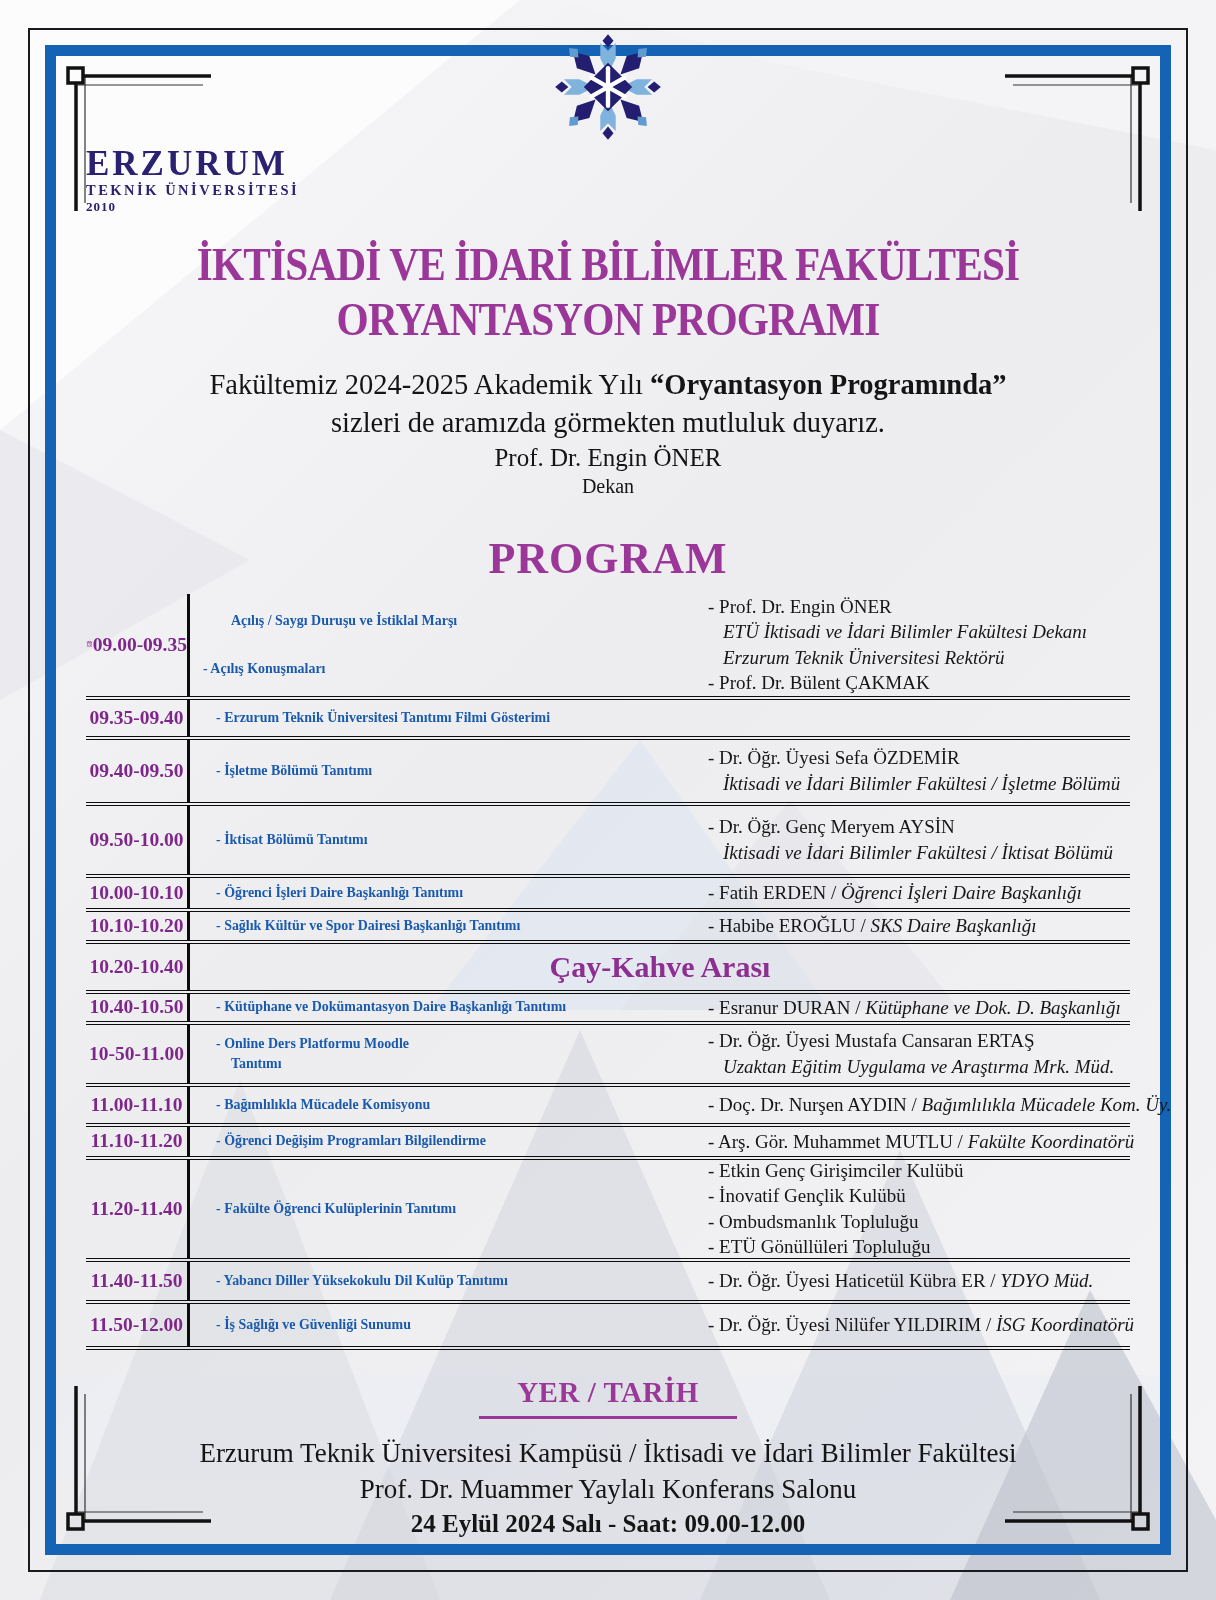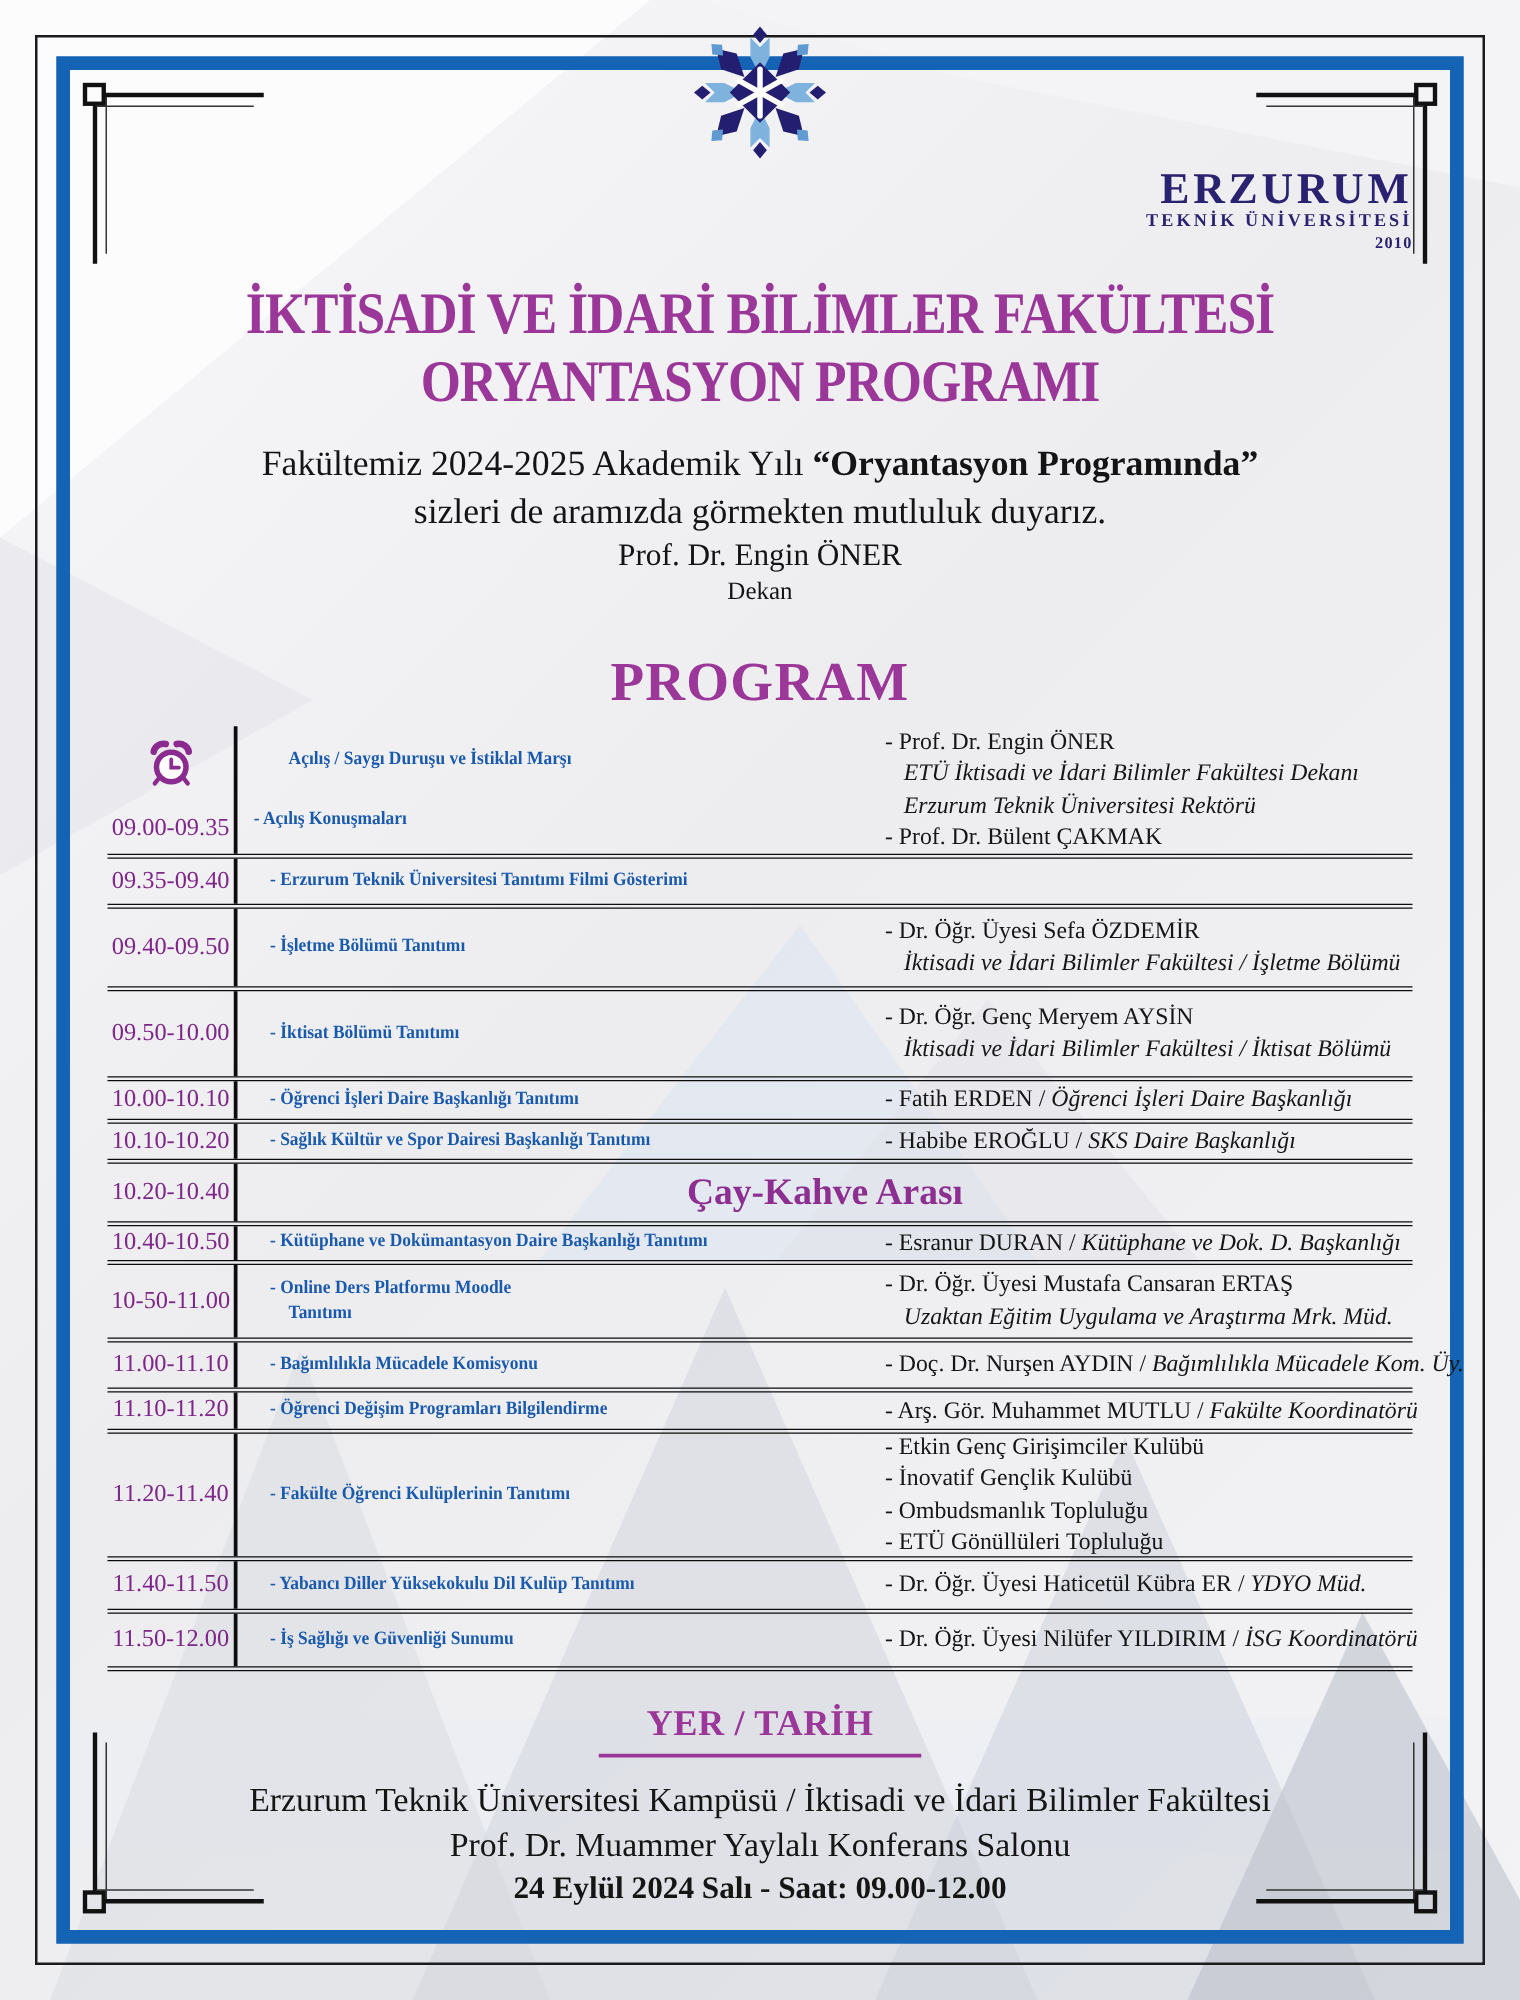--- a/index.html
+++ b/index.html
@@ -22,7 +22,7 @@
   .content{position:relative;z-index:3;padding:0 86px;}
 
   
-  .logo-wrap{text-align:right;padding-top:19px;}
+  .logo-wrap{text-align:left;padding-top:32px;}
   .logo-wrap svg{display:block;margin:0 auto;}
   .logo-name{color:#2a2170;font-size:35px;font-weight:700;letter-spacing:3px;line-height:1;margin-top:4px;}
   .logo-sub{color:#2a2170;font-size:14.5px;font-weight:700;letter-spacing:2.5px;line-height:1.25;}

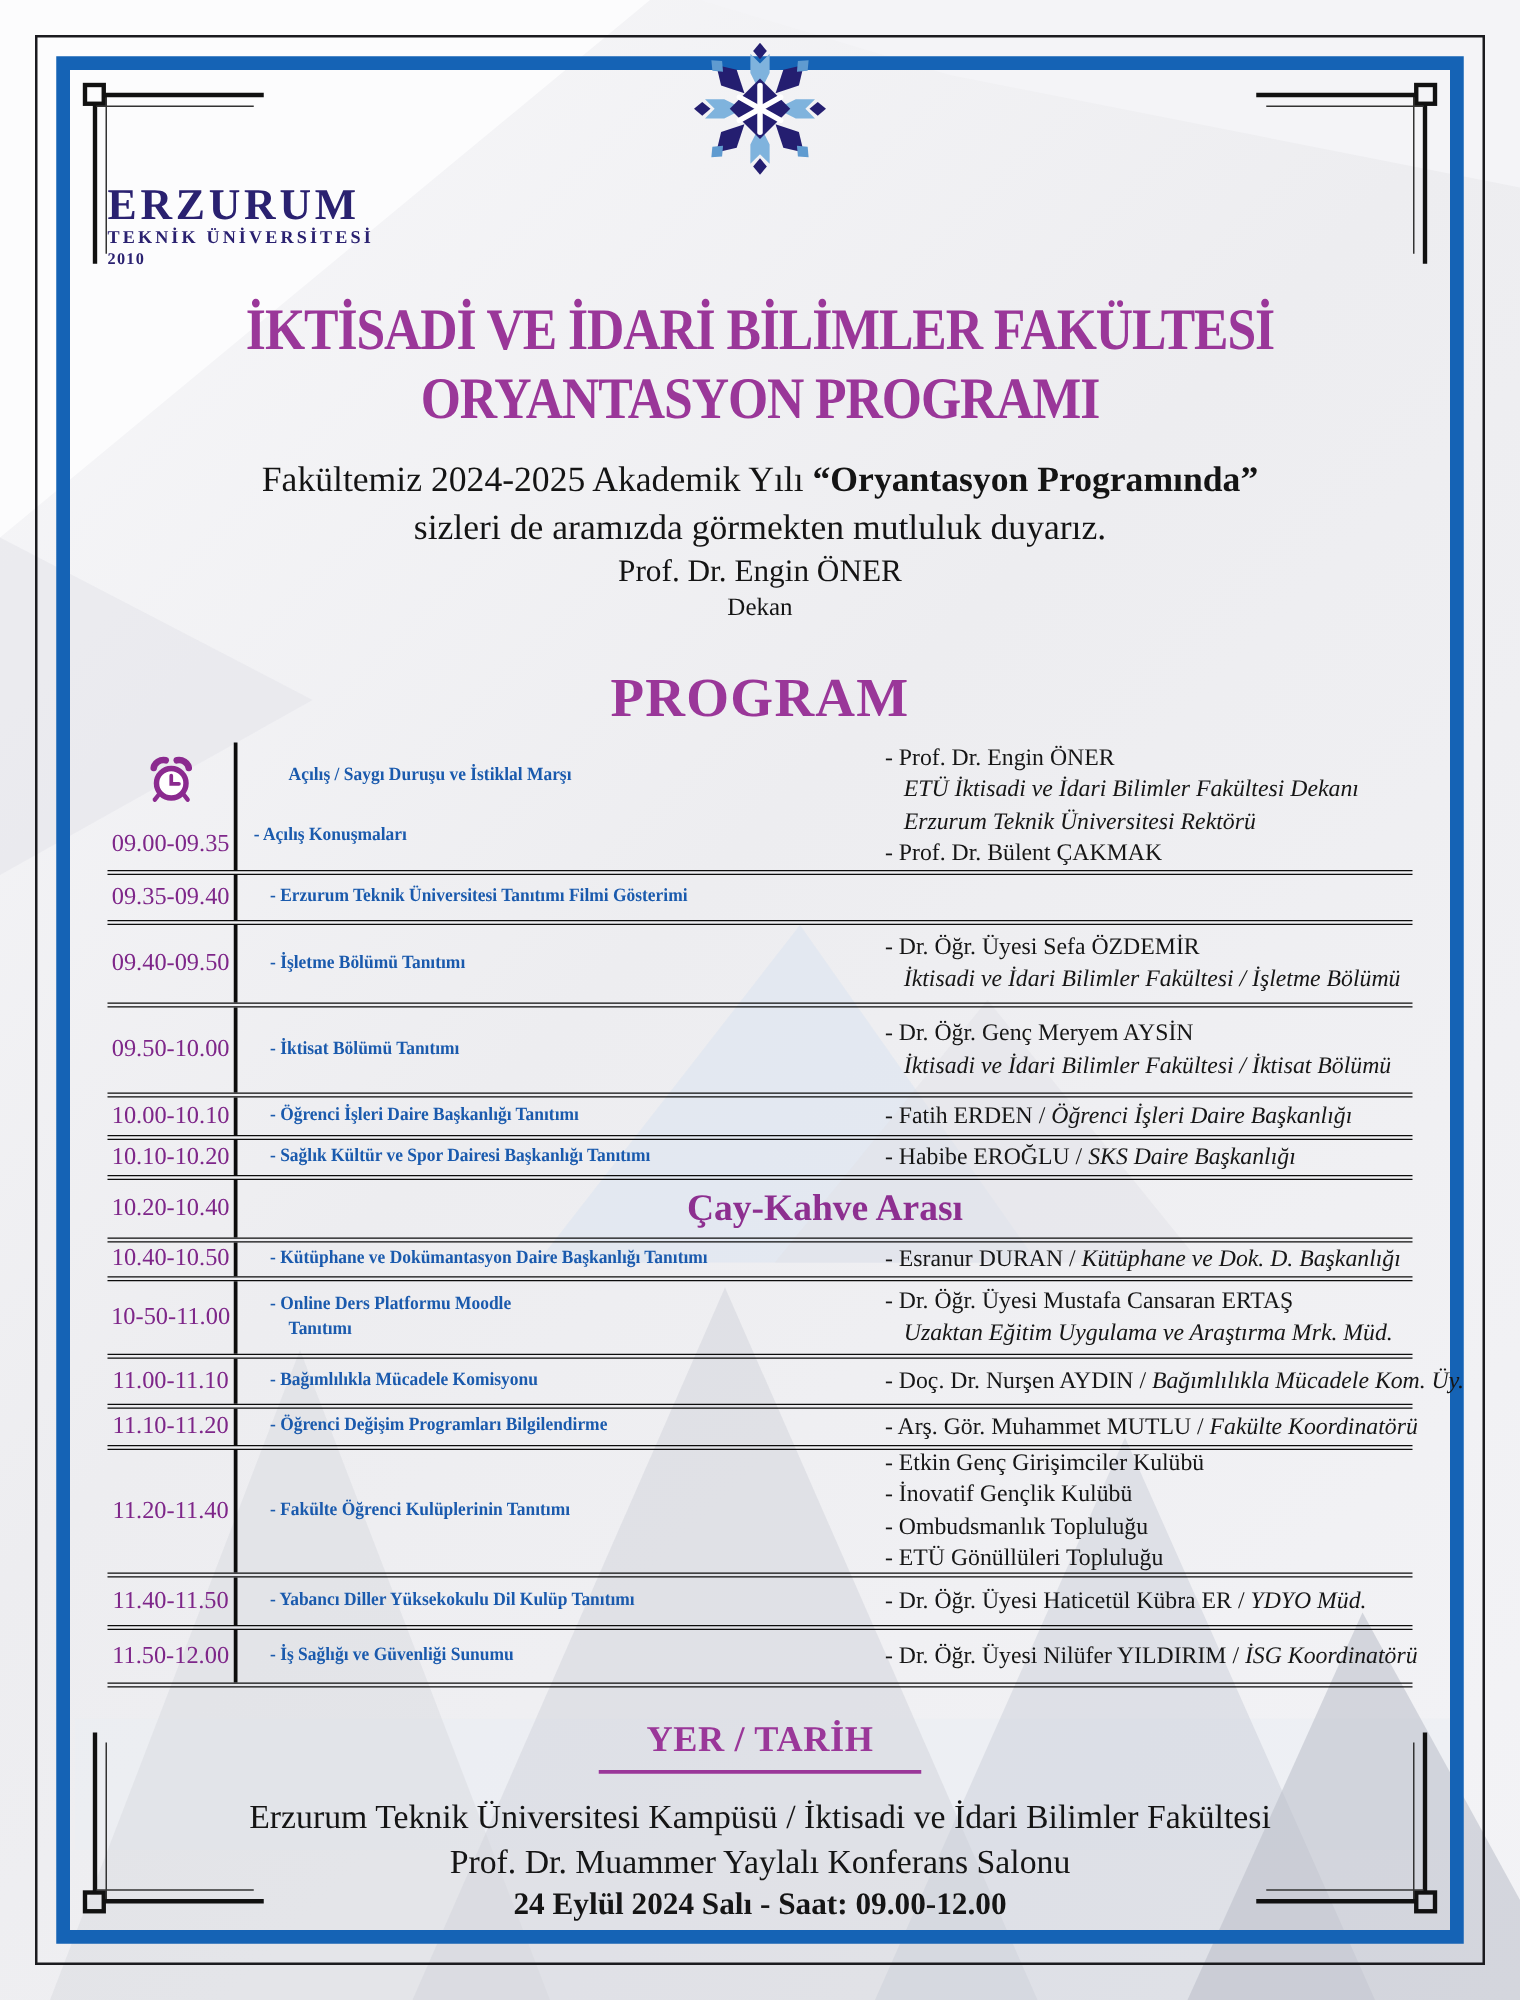--- a/index.html
+++ b/index.html
@@ -42,8 +42,8 @@
   .schedule{margin-top:10px;}
   .prow{display:flex;box-sizing:border-box;border-bottom:4px double #0c0c0c;}
   .tcell{flex:0 0 104px;width:104px;box-sizing:border-box;border-right:3px solid #0c0c0c;
-         display:flex;flex-direction:column;align-items:center;justify-content:center;
-         color:#7e2689;font-weight:400;font-size:19.5px;white-space:nowrap;}
+         display:flex;flex-direction:row;align-items:center;justify-content:center;
+         color:#7e2689;font-weight:700;font-size:19.5px;white-space:nowrap;}
   .scell{flex:0 0 512px;width:512px;box-sizing:border-box;display:flex;flex-direction:column;justify-content:center;
          padding:3px 0 3px 26px;color:#1a5aad;font-weight:700;font-size:15px;line-height:1.3;}
   .scell .s-line{white-space:nowrap;transform:scaleX(.93);transform-origin:0 50%;}

